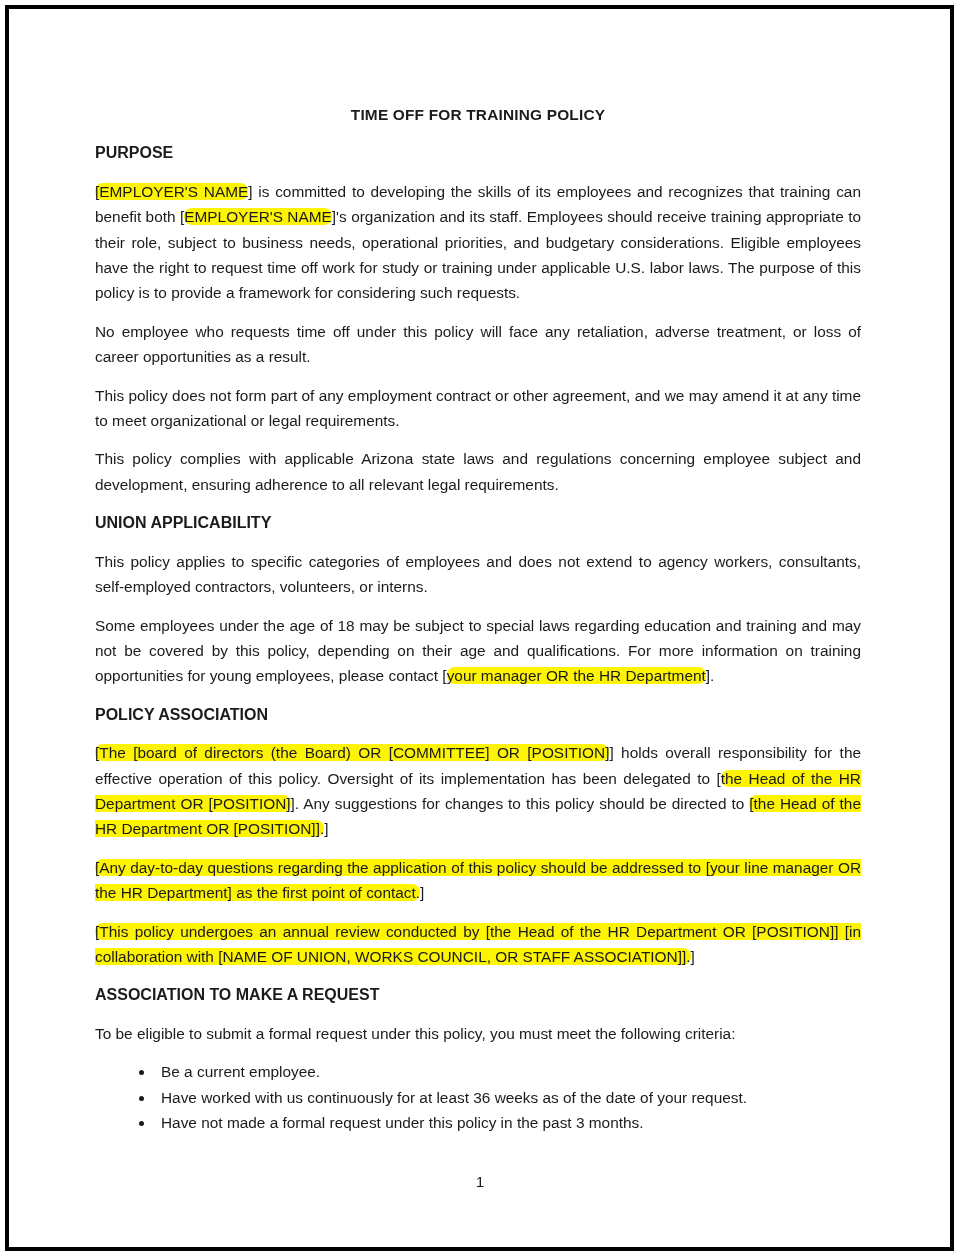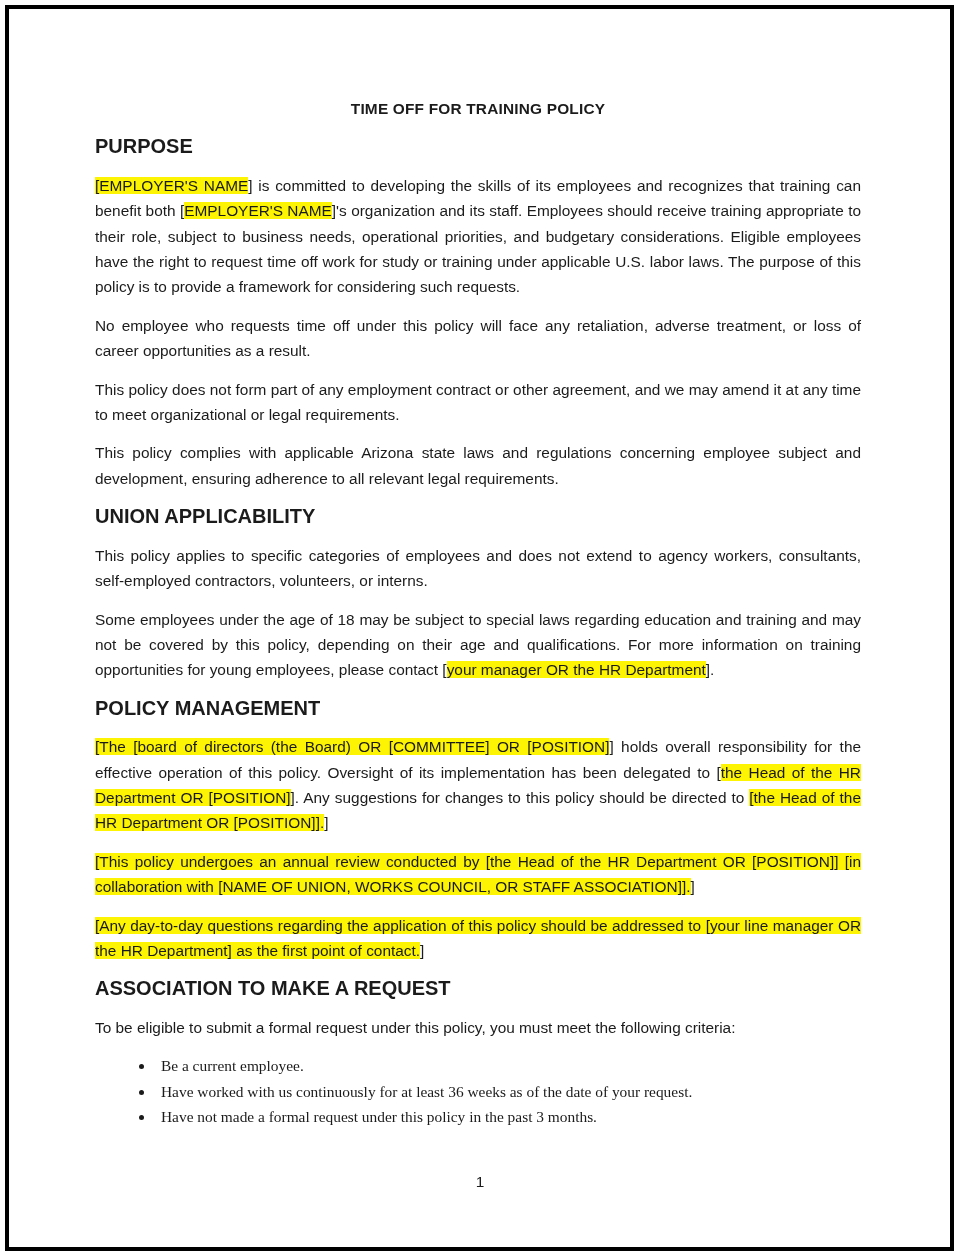--- a/index.html
+++ b/index.html
@@ -28,7 +28,7 @@
   .content {
     position: absolute;
     left: 95px;
-    top: 96px;
+    top: 102px;
     width: 766px;
     font-size: 15.4px;
     line-height: 25.4px;

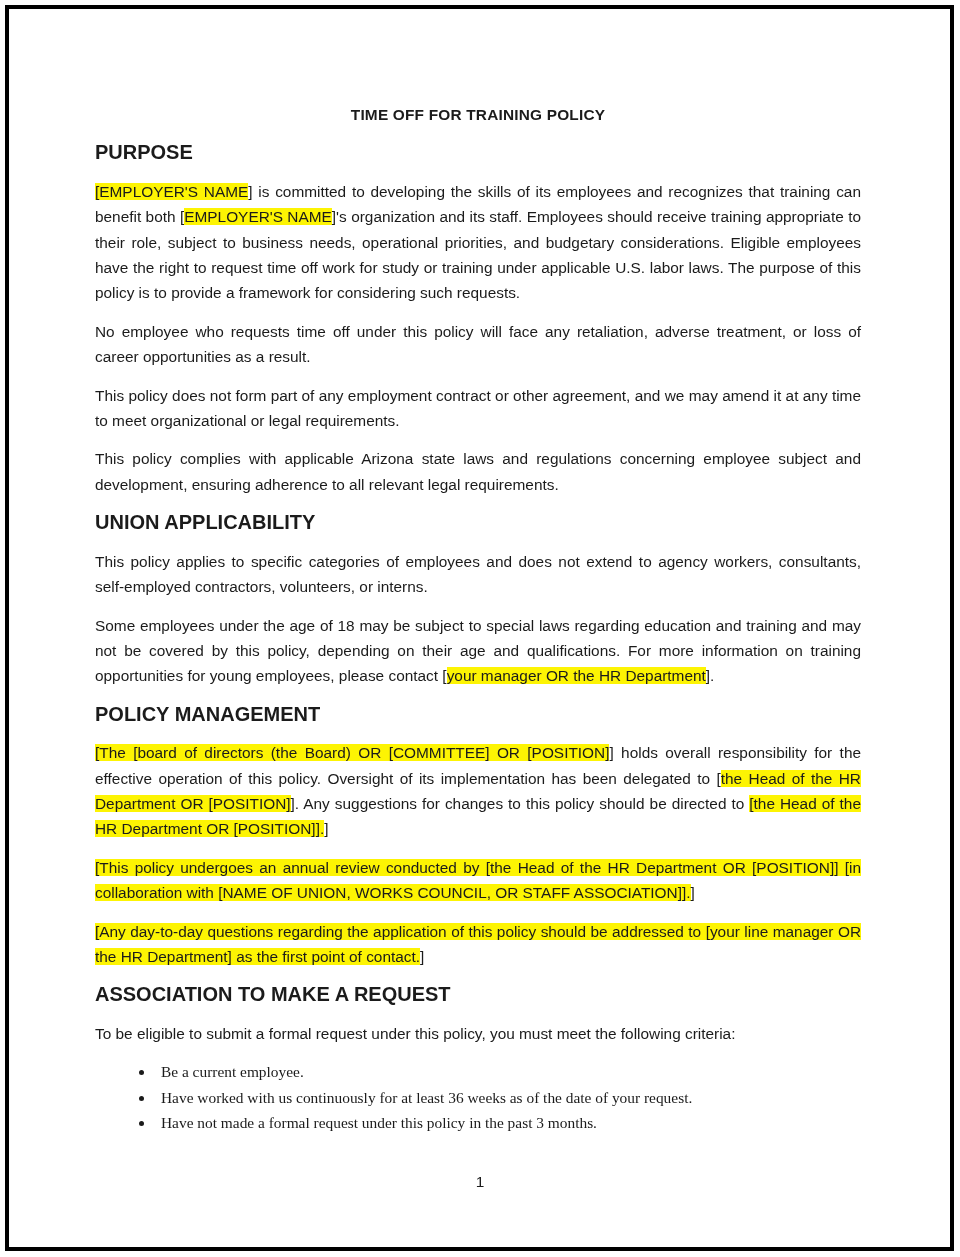--- a/index.html
+++ b/index.html
@@ -43,7 +43,7 @@
     letter-spacing: 0.2px;
   }
   .content h2 {
-    font-size: 20px;
+    font-size: 16px;
     line-height: 25.4px;
     font-weight: 700;
     text-align: left;

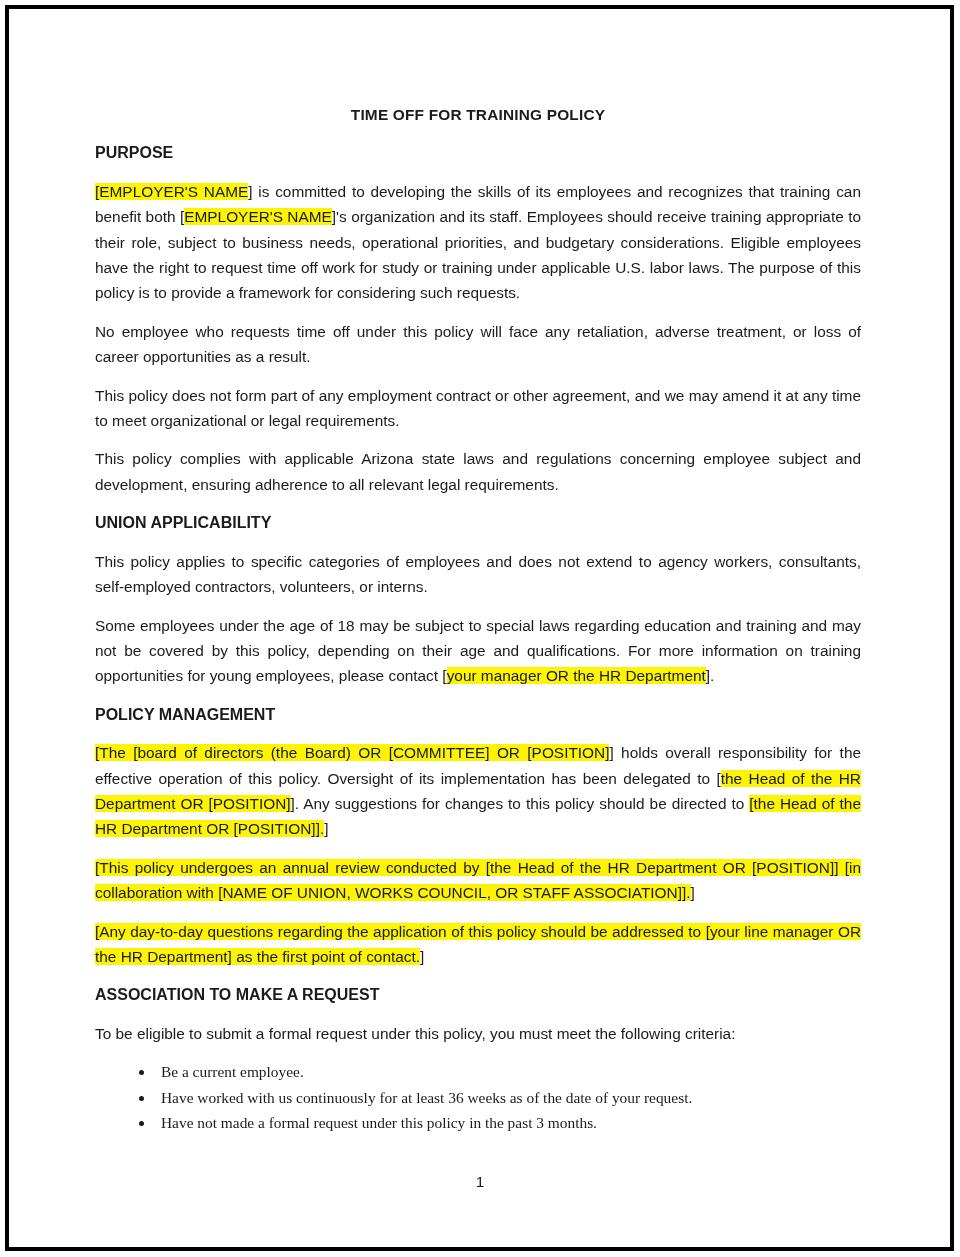--- a/index.html
+++ b/index.html
@@ -52,7 +52,7 @@
   .content p {
     margin: 0 0 13px 0;
   }
-  .hl { background: var(--hl); }
+  .hl { background: var(--hl); border-radius: 8px; }
   .content ul {
     margin: 0 0 13px 0;
     padding-left: 60px;

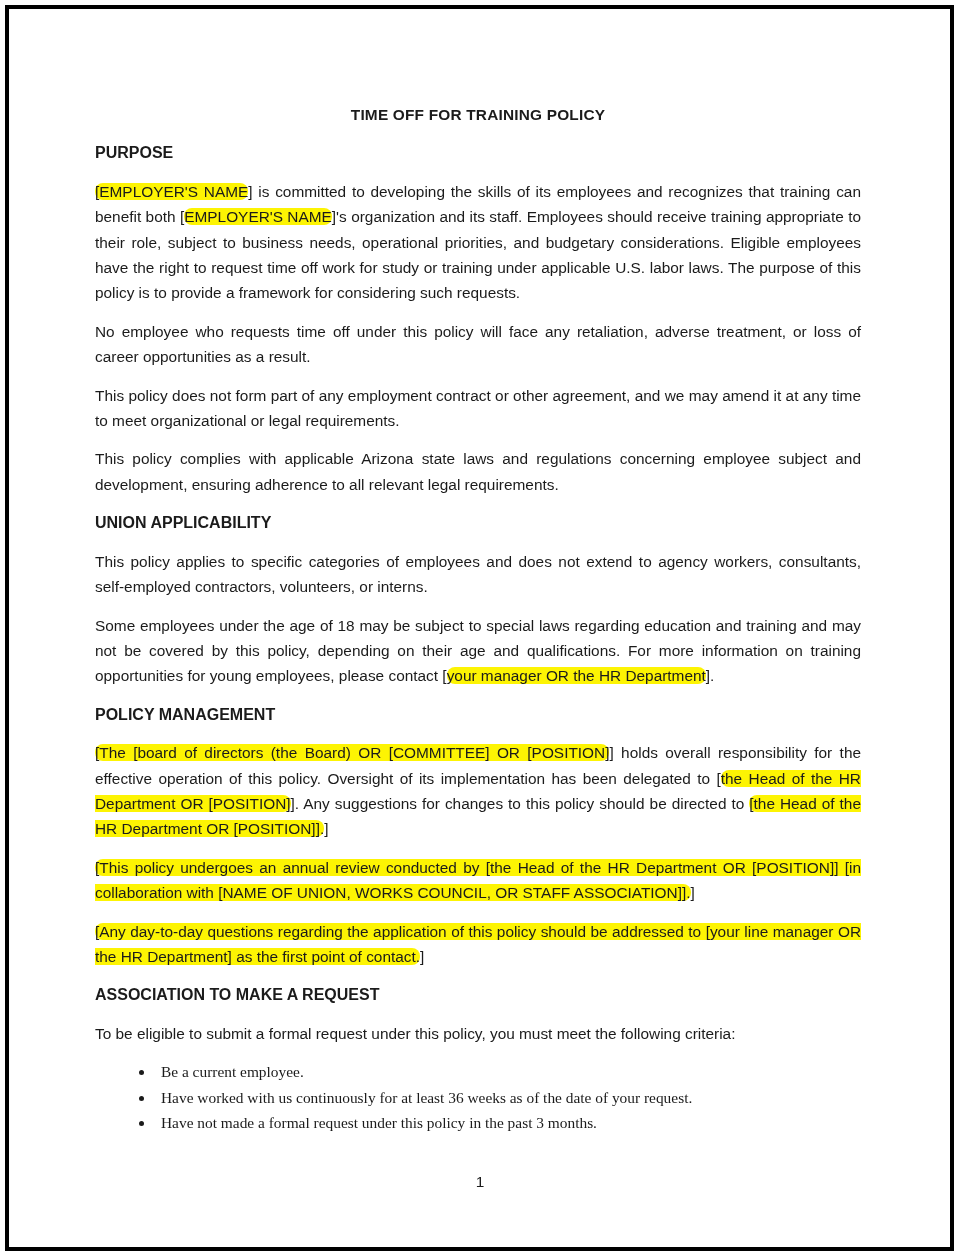--- a/index.html
+++ b/index.html
@@ -88,7 +88,7 @@
       <h2>UNION APPLICABILITY</h2>
       <p><span>This policy applies to specific categories of employees and does not extend to agency workers, consultants, self-employed contractors, volunteers, or interns.</span></p>
       <p><span>Some employees under the age of 18 may be subject to special laws regarding education and training and may not be covered by this policy, depending on their age and qualifications. For more information on training opportunities for young employees, please contact [</span><span class="hl">your manager OR the HR Department</span><span>].</span></p>
-      <h2>POLICY MANAGEMENT</h2>
+      <h2>POLICY ASSOCIATION</h2>
       <p><span class="hl">[The [board of directors (the Board) OR [COMMITTEE] OR [POSITION]</span><span>] holds overall responsibility for the effective operation of this policy. Oversight of its implementation has been delegated to [</span><span class="hl">the Head of the HR Department OR [POSITION]</span><span>]. Any suggestions for changes to this policy should be directed to </span><span class="hl">[the Head of the HR Department OR [POSITION]].</span><span>]</span></p>
       <p><span class="hl">[This policy undergoes an annual review conducted by [the Head of the HR Department OR [POSITION]] [in collaboration with [NAME OF UNION, WORKS COUNCIL, OR STAFF ASSOCIATION]].</span><span>]</span></p>
       <p><span class="hl">[Any day-to-day questions regarding the application of this policy should be addressed to [your line manager OR the HR Department] as the first point of contact.</span><span>]</span></p>

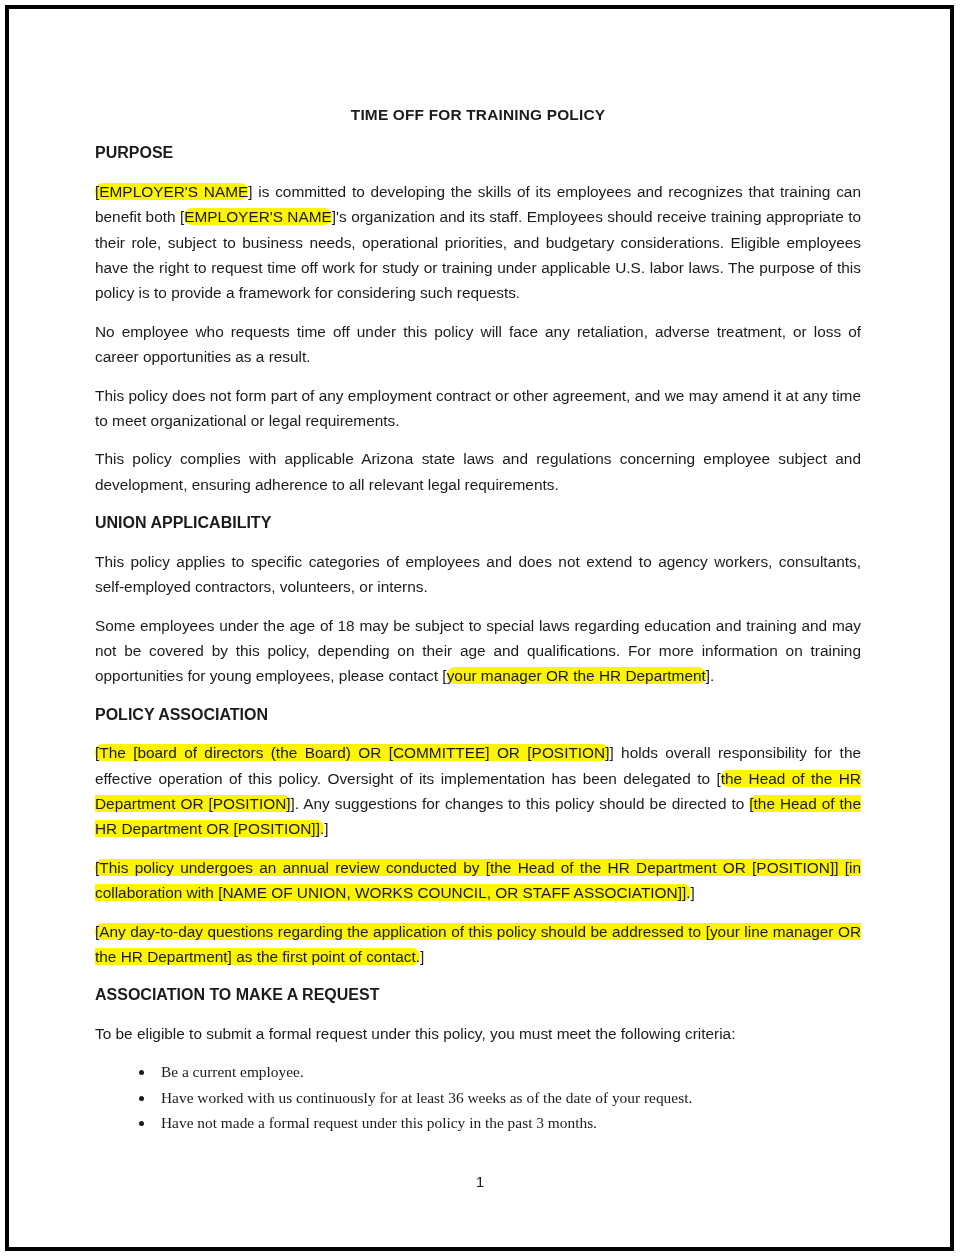--- a/index.html
+++ b/index.html
@@ -90,8 +90,8 @@
       <p><span>Some employees under the age of 18 may be subject to special laws regarding education and training and may not be covered by this policy, depending on their age and qualifications. For more information on training opportunities for young employees, please contact [</span><span class="hl">your manager OR the HR Department</span><span>].</span></p>
       <h2>POLICY ASSOCIATION</h2>
       <p><span class="hl">[The [board of directors (the Board) OR [COMMITTEE] OR [POSITION]</span><span>] holds overall responsibility for the effective operation of this policy. Oversight of its implementation has been delegated to [</span><span class="hl">the Head of the HR Department OR [POSITION]</span><span>]. Any suggestions for changes to this policy should be directed to </span><span class="hl">[the Head of the HR Department OR [POSITION]].</span><span>]</span></p>
+      <p><span class="hl">[Any day-to-day questions regarding the application of this policy should be addressed to [your line manager OR the HR Department] as the first point of contact.</span><span>]</span></p>
       <p><span class="hl">[This policy undergoes an annual review conducted by [the Head of the HR Department OR [POSITION]] [in collaboration with [NAME OF UNION, WORKS COUNCIL, OR STAFF ASSOCIATION]].</span><span>]</span></p>
-      <p><span class="hl">[Any day-to-day questions regarding the application of this policy should be addressed to [your line manager OR the HR Department] as the first point of contact.</span><span>]</span></p>
       <h2>ASSOCIATION TO MAKE A REQUEST</h2>
       <p><span>To be eligible to submit a formal request under this policy, you must meet the following criteria:</span></p>
       <ul>

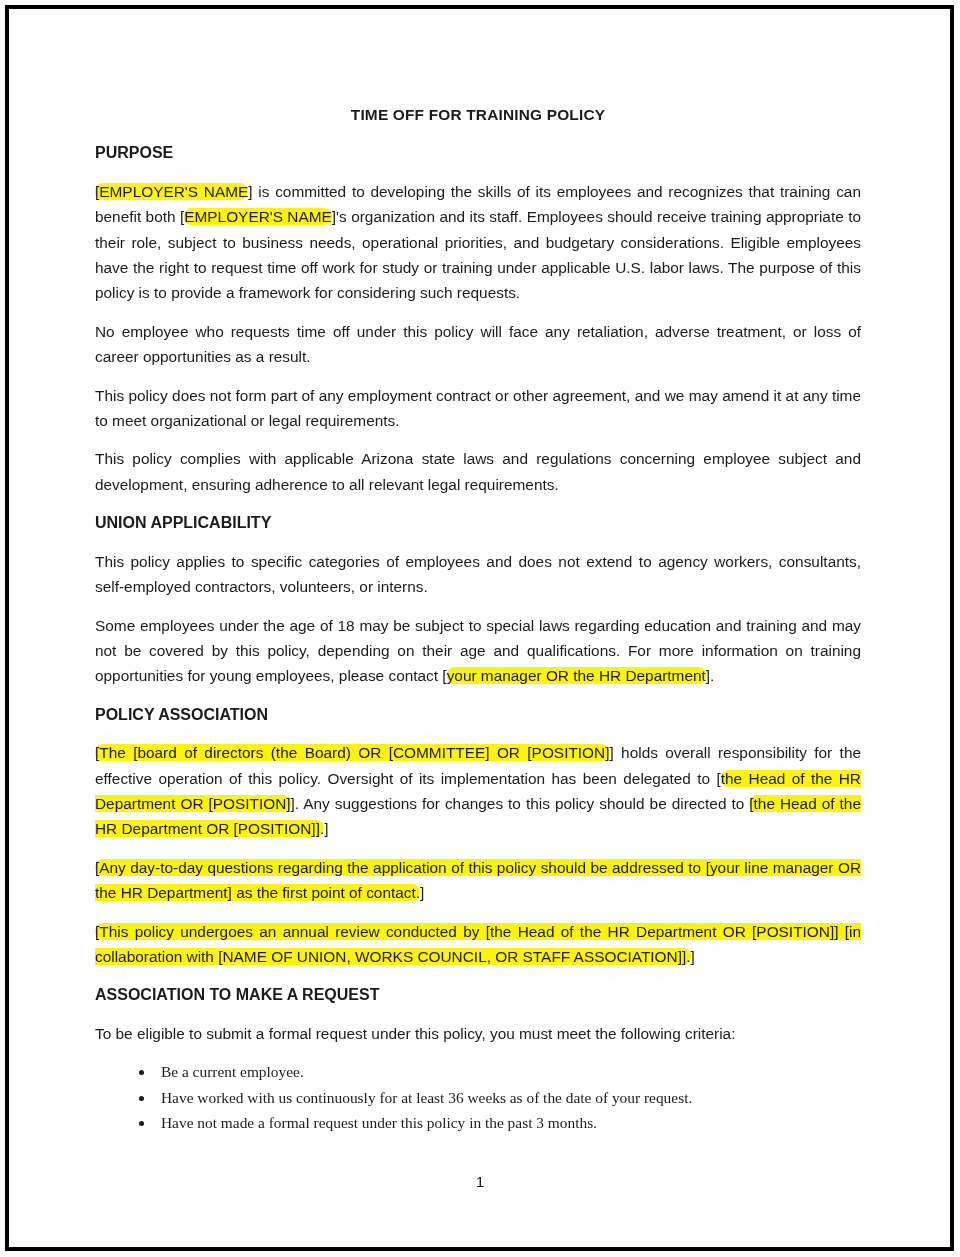--- a/index.html
+++ b/index.html
@@ -60,7 +60,6 @@
   }
   .content li {
     padding-left: 6px;
-    font-family: Liberation Serif, serif;
   }
   .page-number {
     position: absolute;

